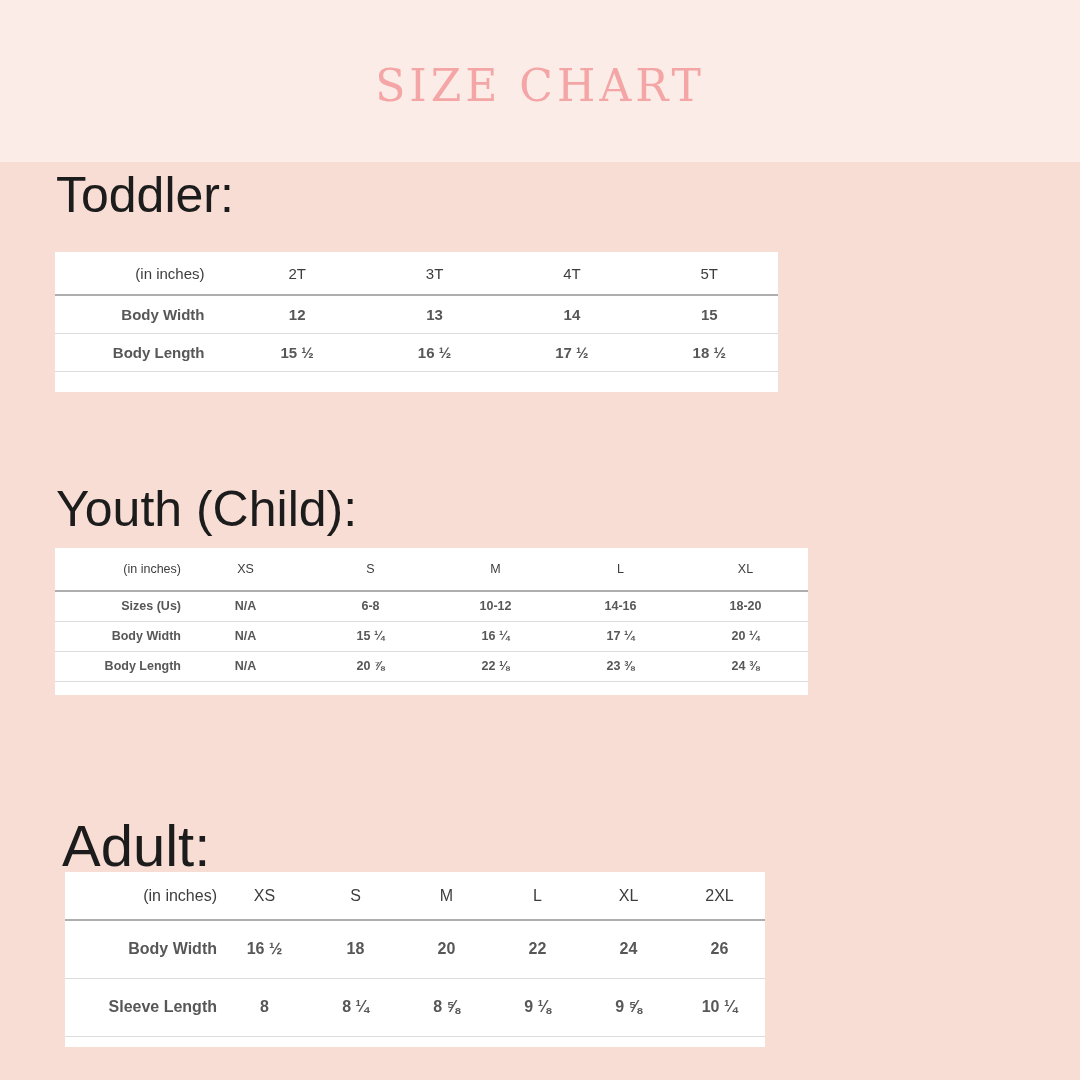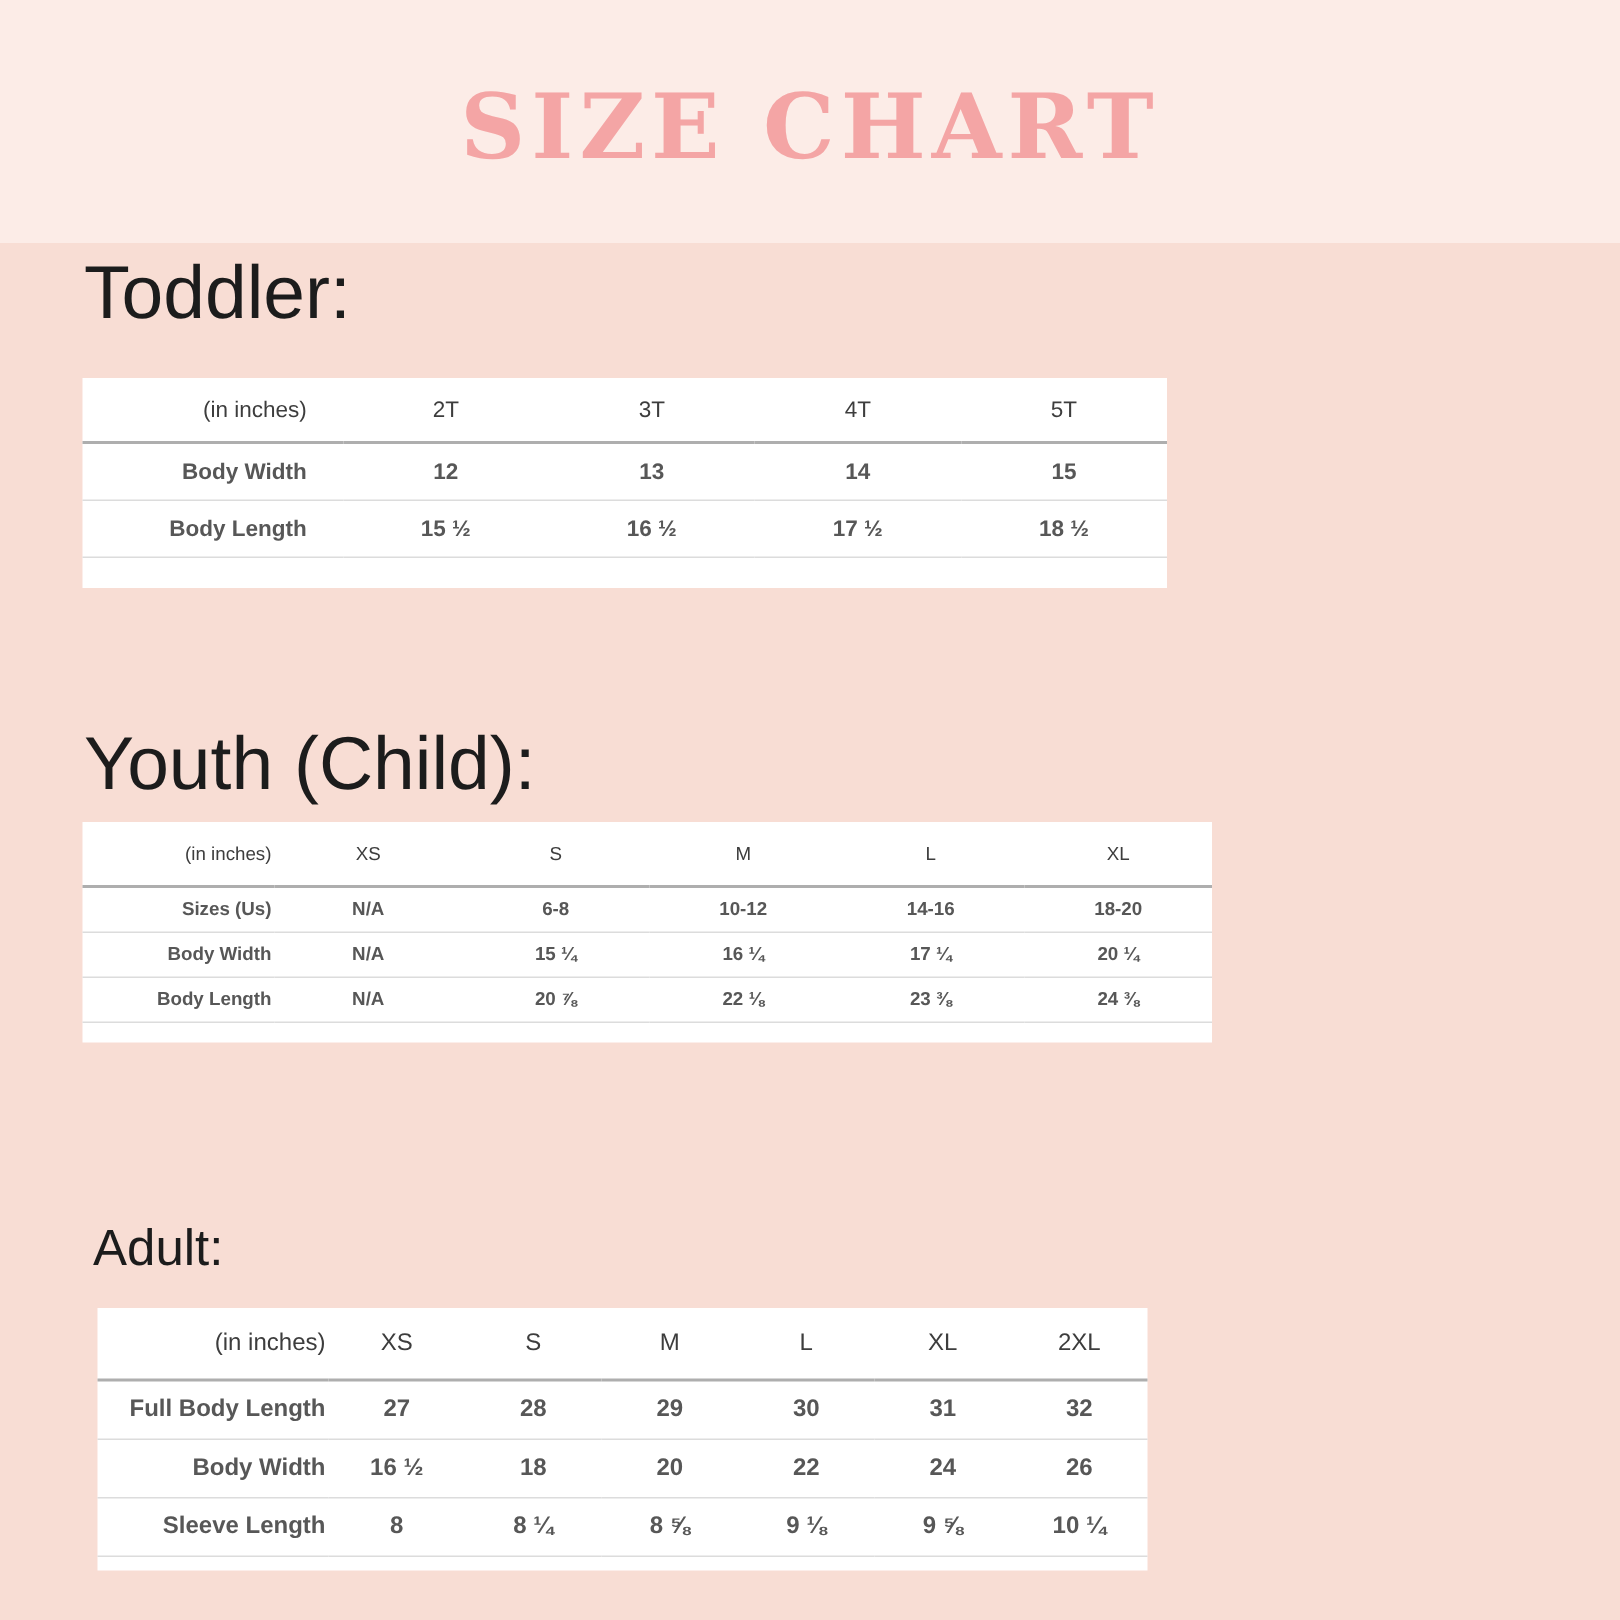--- a/index.html
+++ b/index.html
@@ -28,7 +28,7 @@
   .page-title{
     margin:0;padding-top:8px;
     font-family:"DejaVu Serif", serif;
-    font-weight:700;font-size:60px;letter-spacing:4px;
+    font-weight:400;font-size:44px;letter-spacing:4px;
     color:var(--title-pink);
   }
   .section-heading{

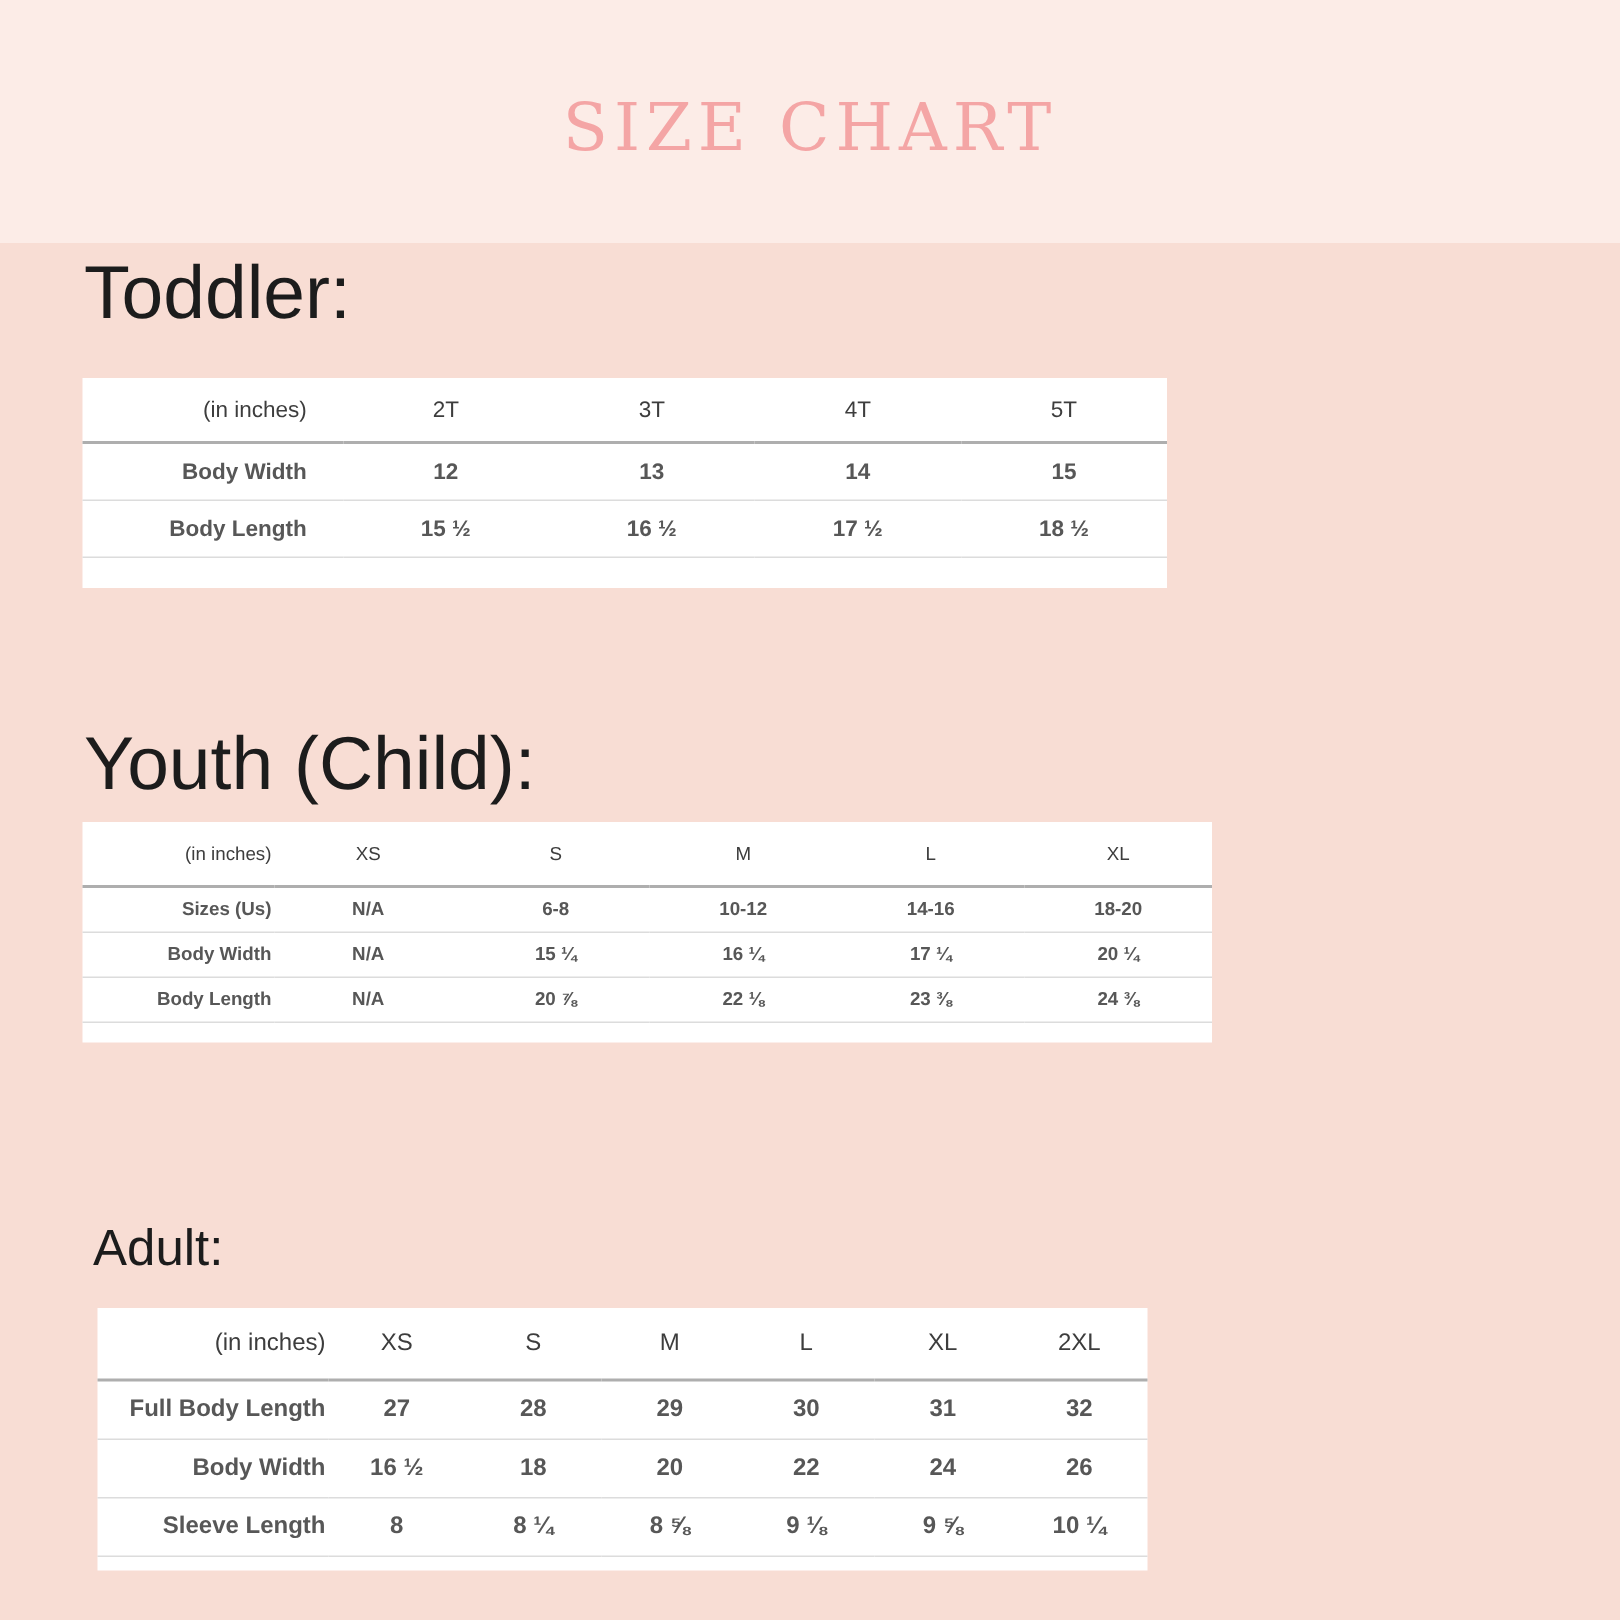--- a/index.html
+++ b/index.html
@@ -39,7 +39,7 @@
   }
   #heading-toddler{top:168px;left:56px;}
   #heading-youth{top:482px;left:56px;}
-  #heading-adult{top:814px;left:62px;font-size:34px;}
+  #heading-adult{top:814px;left:62px;font-size:58px;}
   .card{
     position:absolute;background:var(--card-bg);
   }

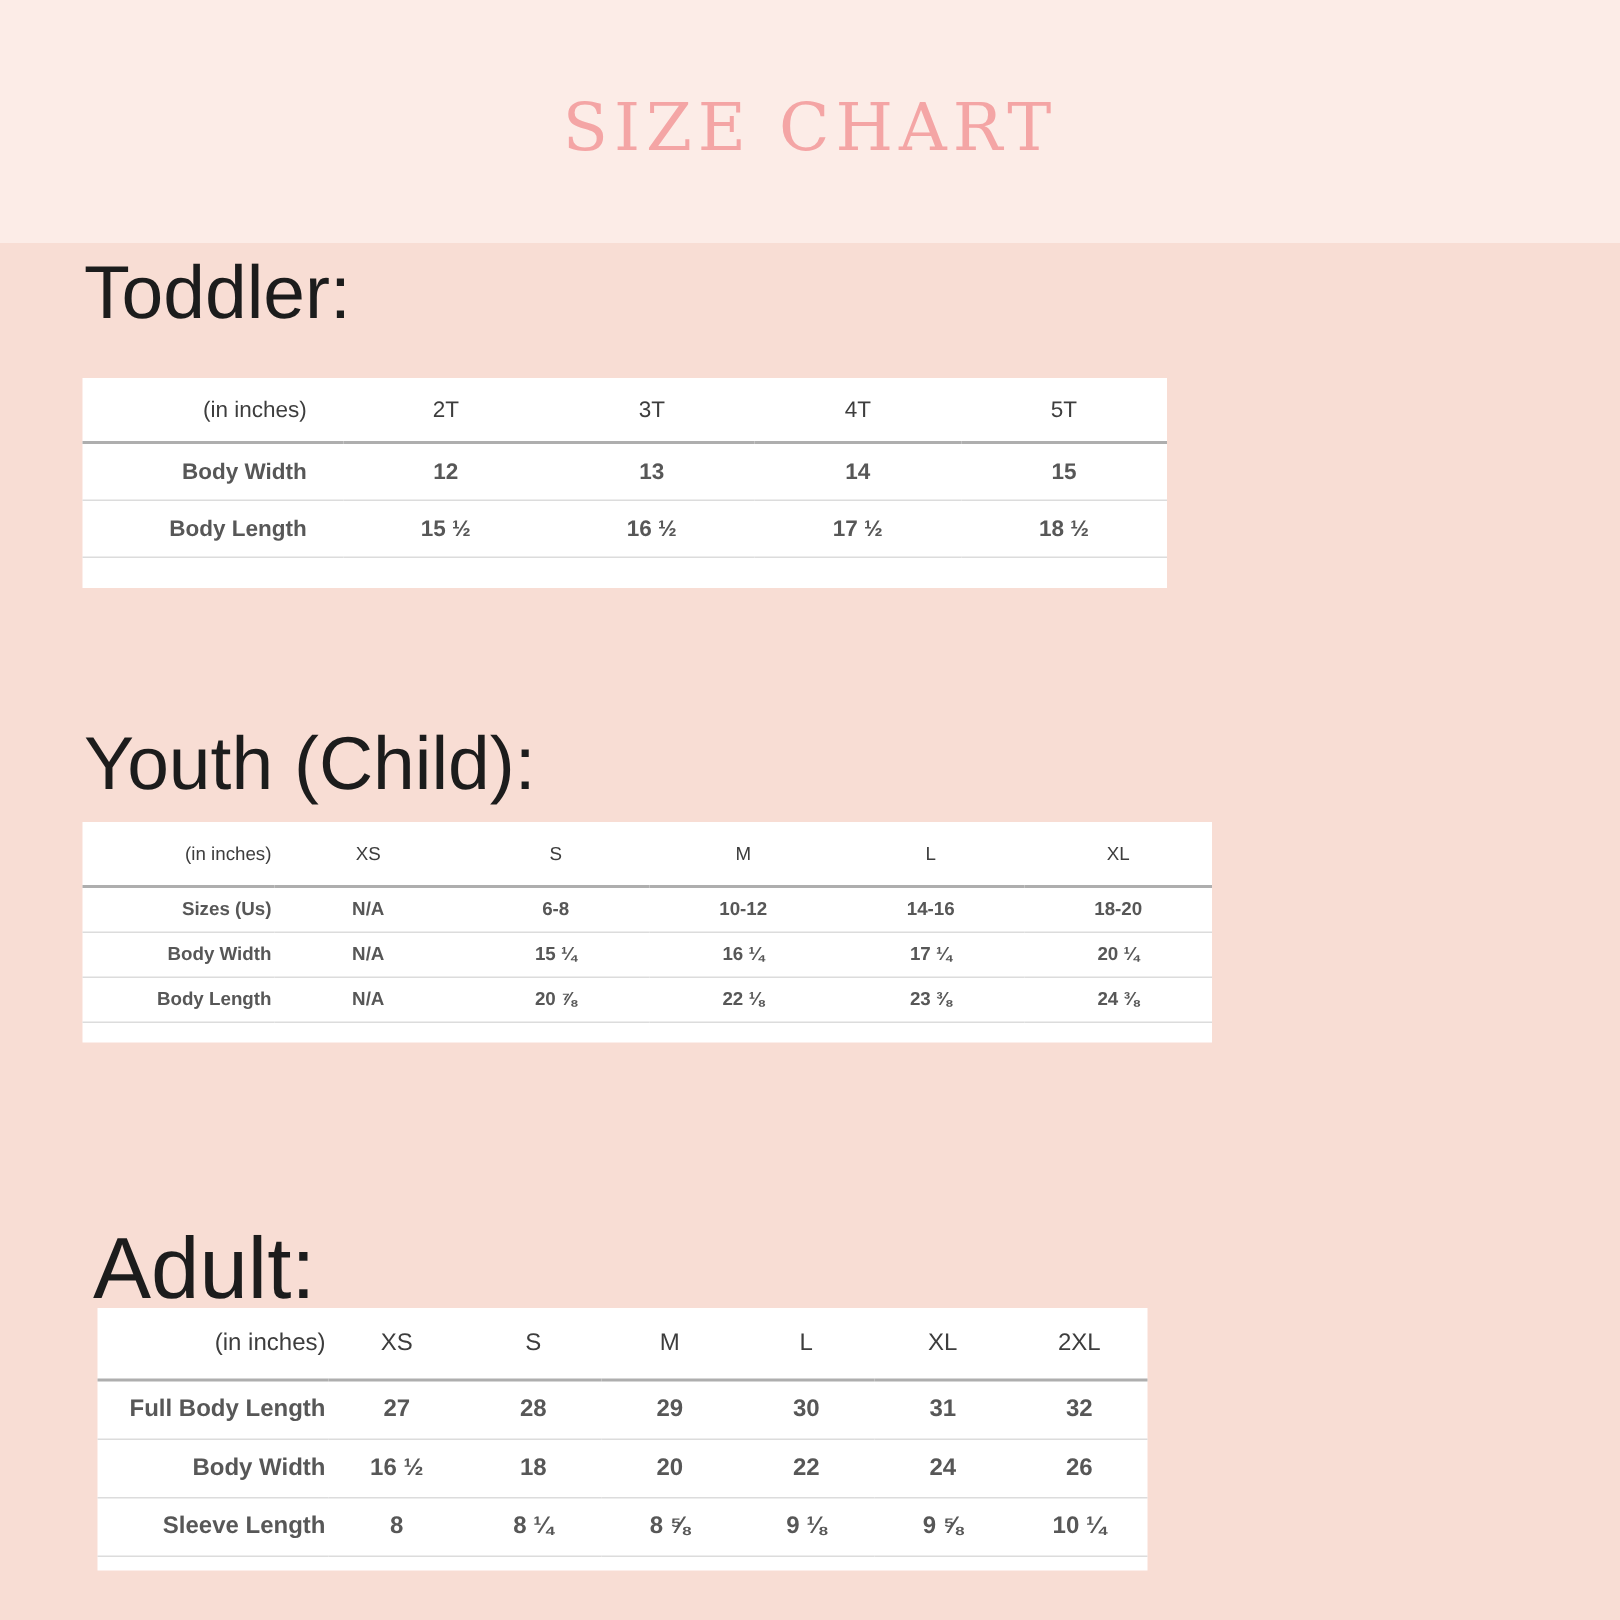--- a/index.html
+++ b/index.html
@@ -175,15 +175,6 @@
       </thead>
       <tbody>
         <tr>
-          <td>Full Body Length</td>
-          <td>27</td>
-          <td>28</td>
-          <td>29</td>
-          <td>30</td>
-          <td>31</td>
-          <td>32</td>
-        </tr>
-        <tr>
           <td>Body Width</td>
           <td>16 ½</td>
           <td>18</td>

